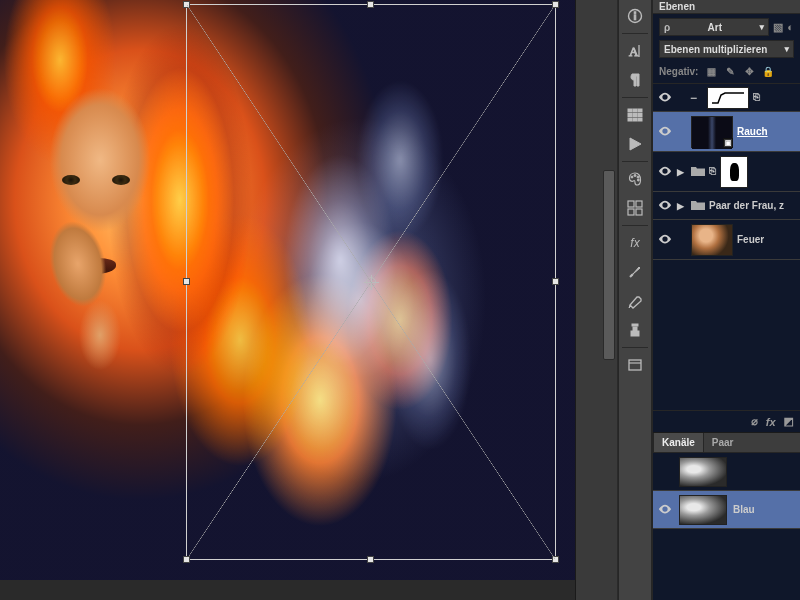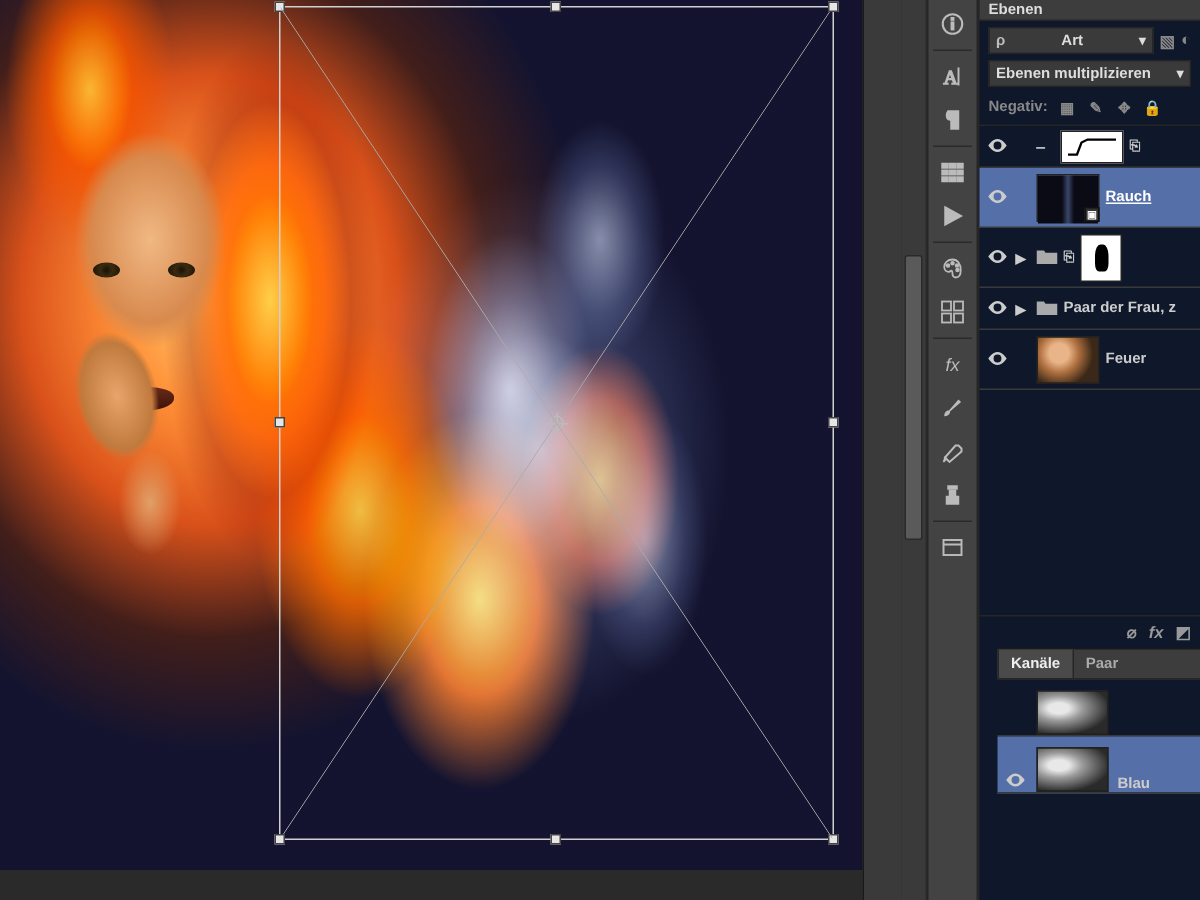--- a/index.html
+++ b/index.html
@@ -163,7 +163,7 @@
 }
 .layers-footer span{display:flex;align-items:center}
 
-.channels-panel { border-top:1px solid #1a1a1a;margin-left:12px; }
+.channels-panel { border-top:1px solid #1a1a1a; }
 .tabs { display:flex; height:20px; background:#3d3d3d; border-bottom:1px solid #262626; }
 .tab { padding:0 8px; line-height:20px; font-size:10px; color:#aaa; }
 .tab.active { background:#4a4a4a; color:#eee; border-right:1px solid #262626; border-left:1px solid #262626; }

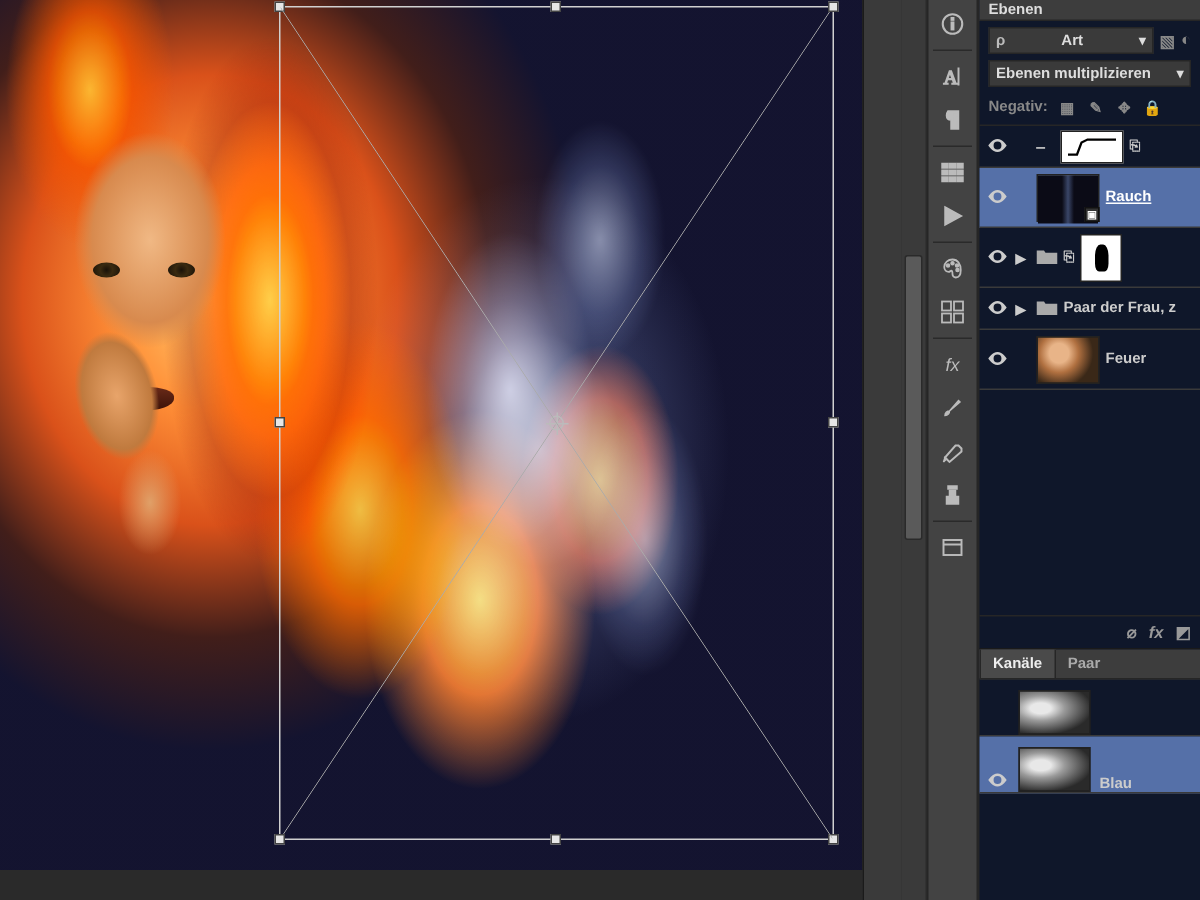--- a/index.html
+++ b/index.html
@@ -167,7 +167,7 @@
 .tabs { display:flex; height:20px; background:#3d3d3d; border-bottom:1px solid #262626; }
 .tab { padding:0 8px; line-height:20px; font-size:10px; color:#aaa; }
 .tab.active { background:#4a4a4a; color:#eee; border-right:1px solid #262626; border-left:1px solid #262626; }
-.ch-row { display:flex; align-items:flex-end; height:38px; border-bottom:1px solid #3a3a3a; padding:0 4px; gap:6px; }
+.ch-row { display:flex; align-items:center; height:38px; border-bottom:1px solid #3a3a3a; padding:0 4px; gap:6px; }
 .ch-row.sel { background:#5570a8; }
 .ch-thumb { width:48px; height:30px; border:1px solid #222;
   background: radial-gradient(ellipse at 30% 40%,#e8e8e8 0 15%,#9a9a9a 35%,#2a2a2a 75%),#1a1a1a; }

